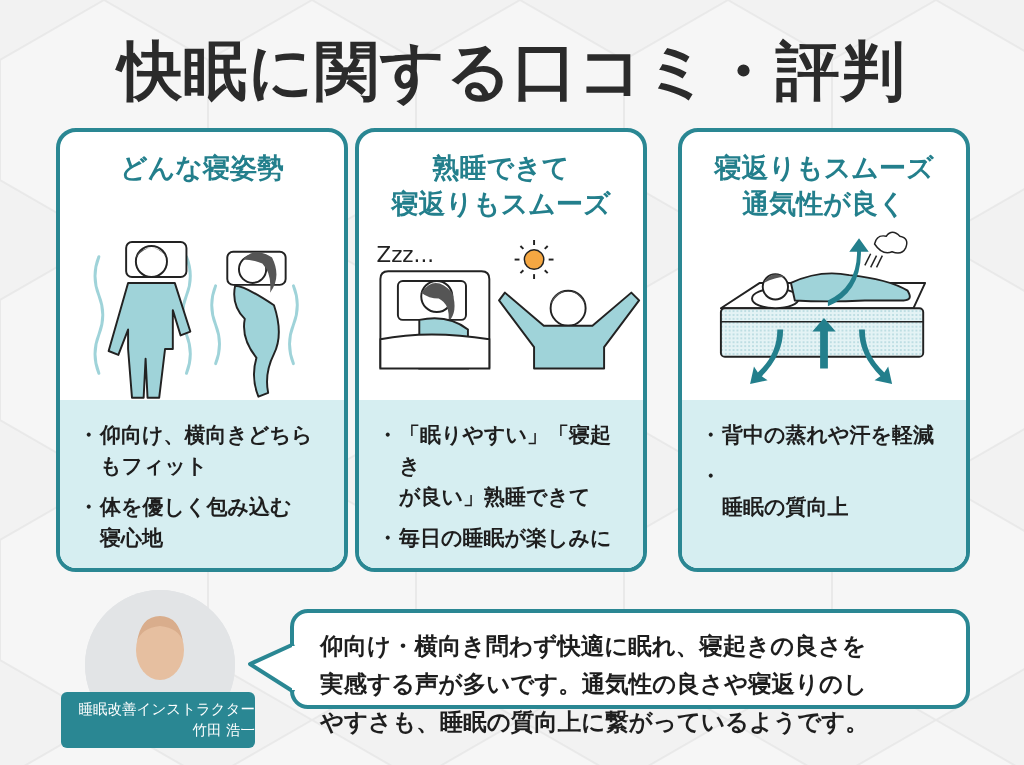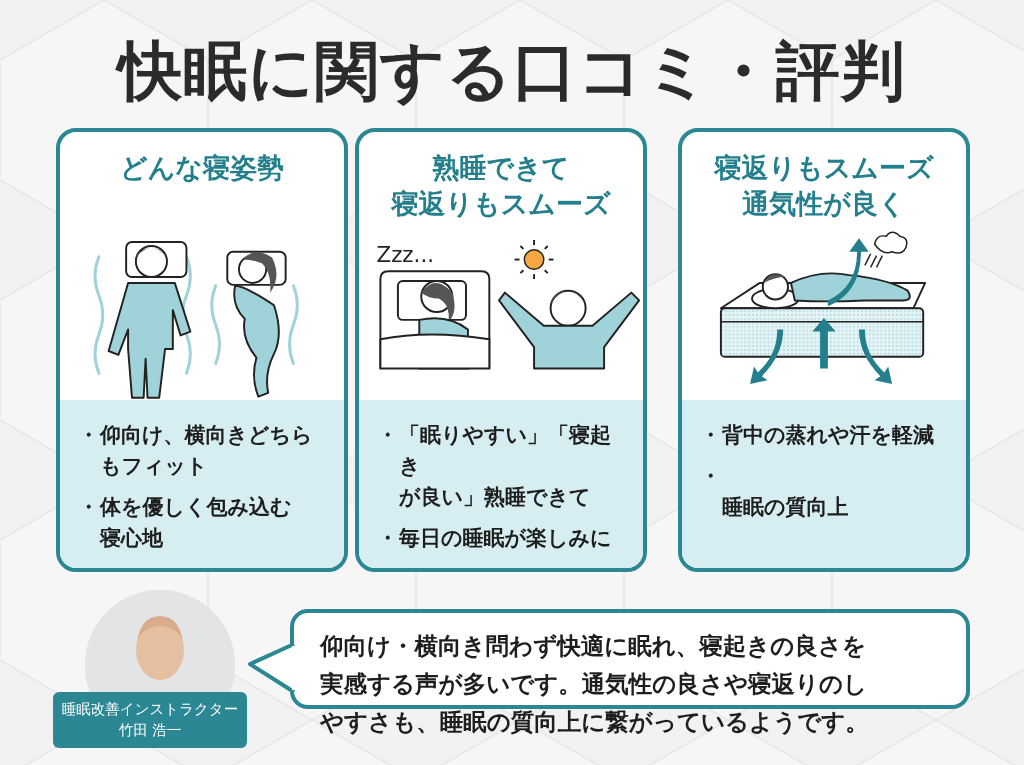--- a/index.html
+++ b/index.html
@@ -44,8 +44,8 @@
     border-radius: 50%; background: #e2e4e6; overflow: hidden; z-index: 2;
   }
   .expert-label {
-    position: absolute; left: 53px; top: 692px; width: 194px; height: 56px;
-    background: #2a8793; border-radius: 6px; color: #fff; text-align: center;
+    position: absolute; left: 61px; top: 692px; width: 194px; height: 56px;
+    background: #2a8793; border-radius: 6px; color: #fff; text-align: right;
     font-size: 14.5px; line-height: 21px; padding-top: 7px; z-index: 3;
   }
   .bubble {

